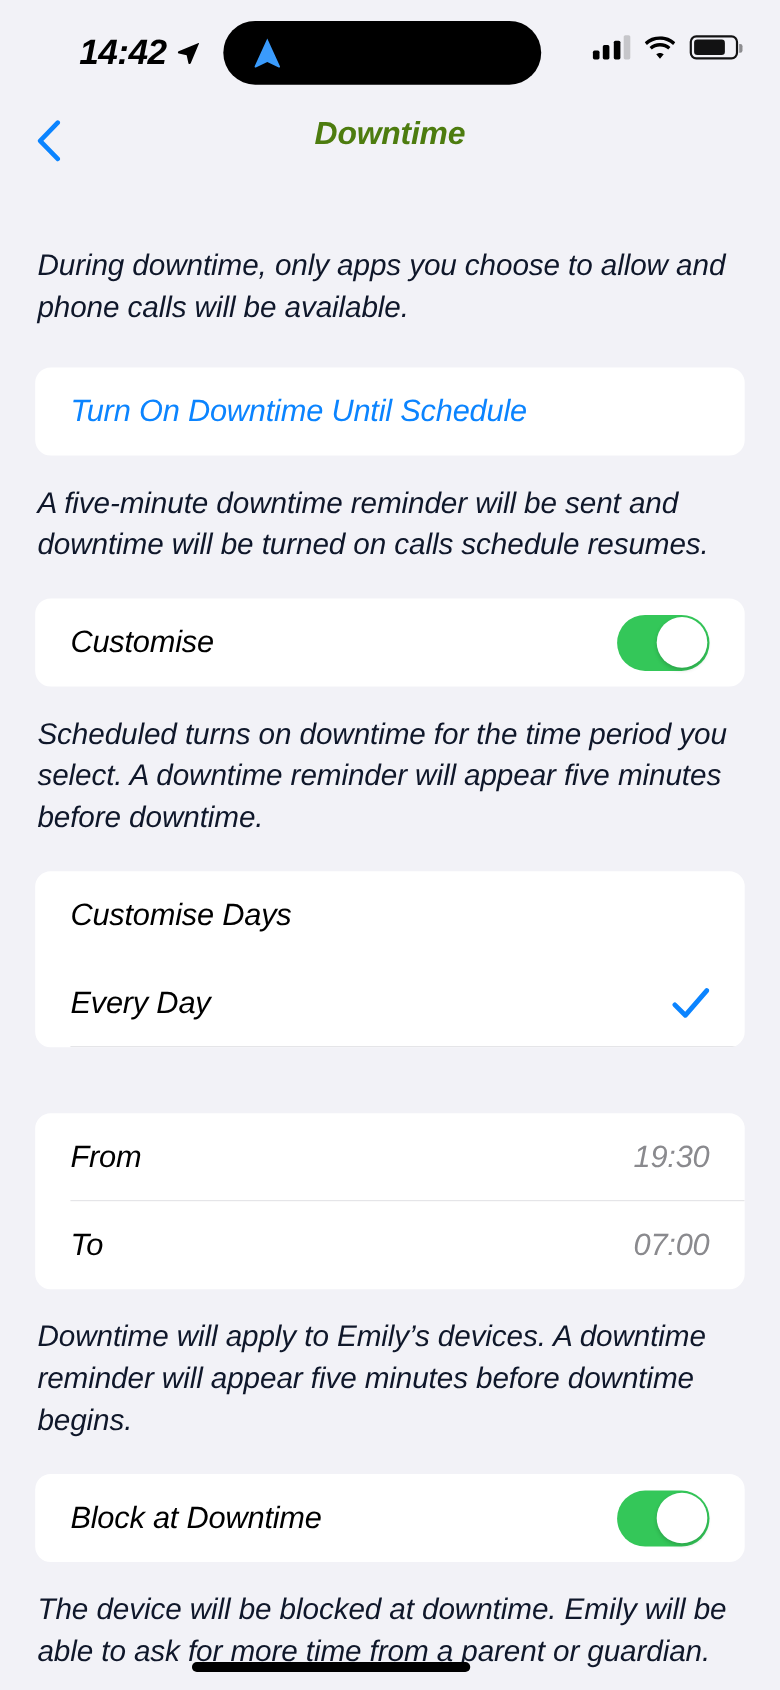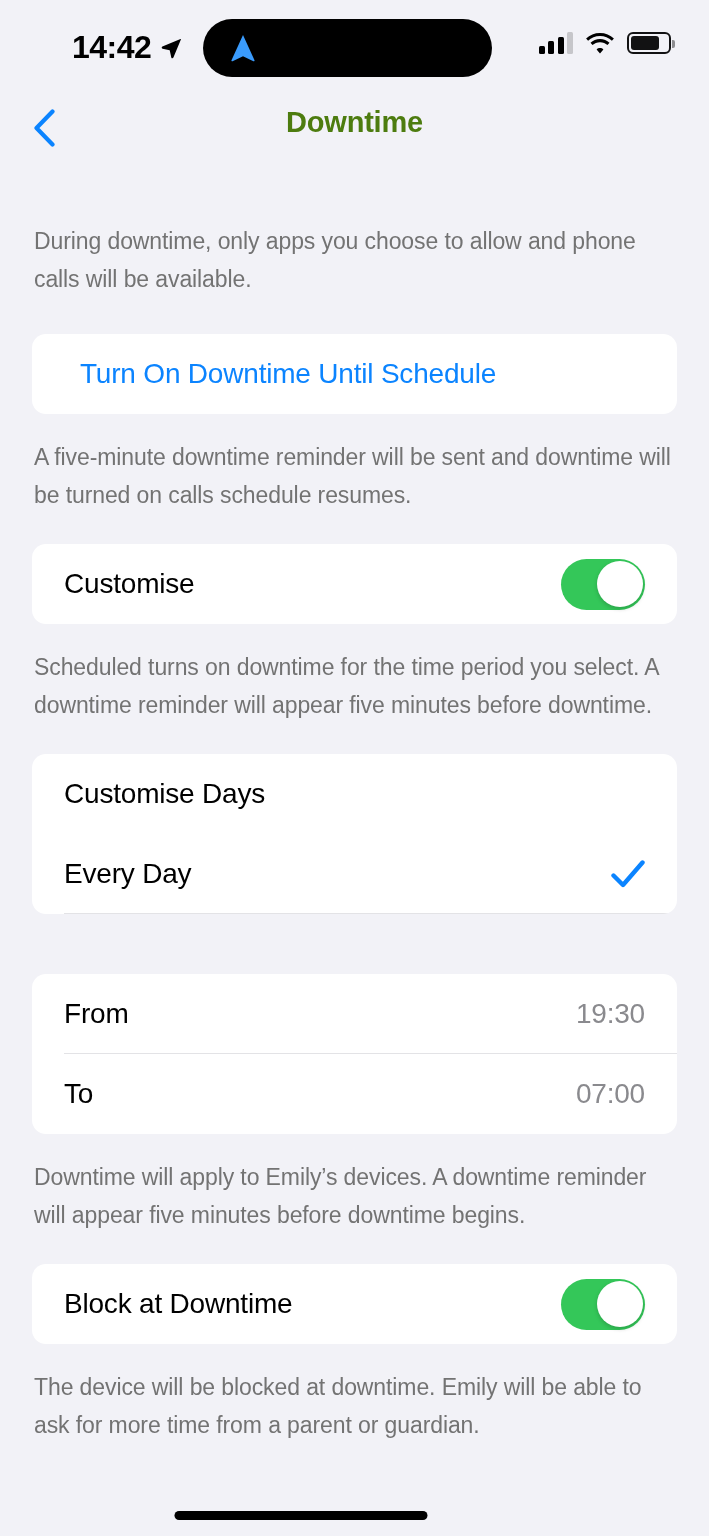--- a/index.html
+++ b/index.html
@@ -10,7 +10,7 @@
     -webkit-font-smoothing:antialiased;
     overflow:hidden;
   }
-  .phone { position:relative; width:602px; height:1536px; background:#F2F2F7; }
+  .phone { position:relative; width:602px; height:1536px; background:#F2F2F7;font-style:italic; }
 
   
   .status-bar {

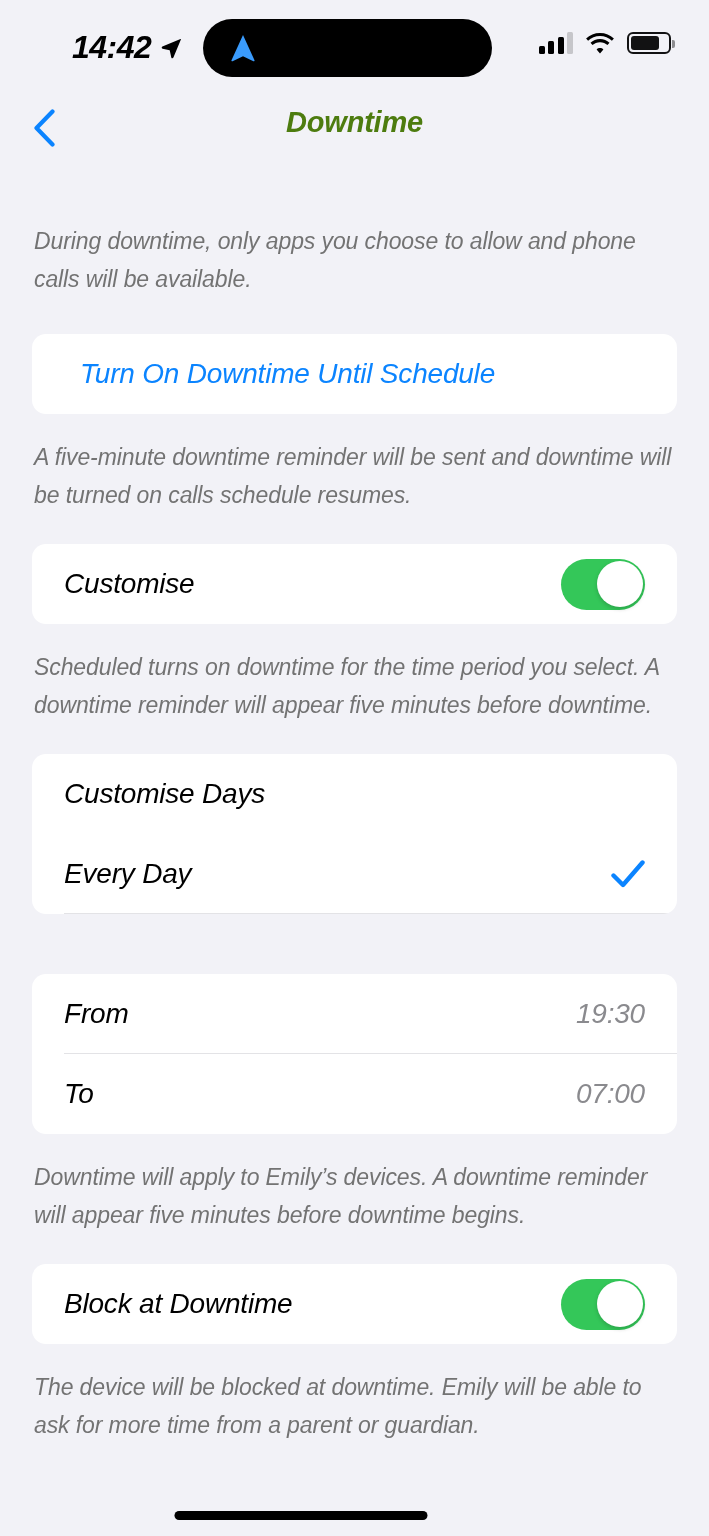--- a/index.html
+++ b/index.html
@@ -80,7 +80,7 @@
   .content { position:absolute; top:162px; left:0; width:709px; }
 
   .footer-text {
-    color:#737373; font-size:23px; line-height:38px;
+    color:#0f172a; font-size:27px; line-height:38px;
     padding:0 34px; letter-spacing:-0.1px;
   }
 

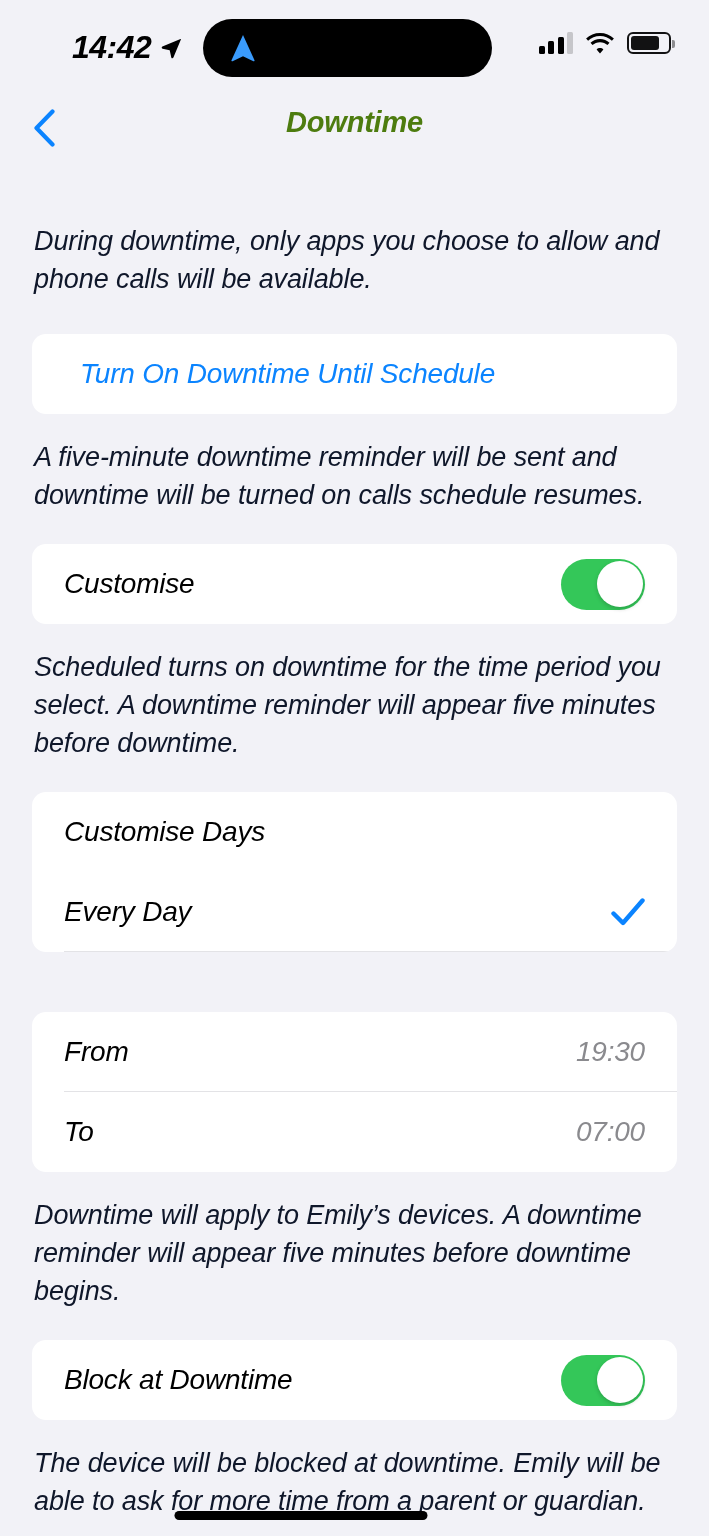--- a/index.html
+++ b/index.html
@@ -94,7 +94,7 @@
   .row-label {
     font-size:28px; color:#000; letter-spacing:-0.2px; flex:1;
   }
-  .row-label.link { color:#0A84FF; color:#0B84FF;margin-left:16px; }
+  .row-label.link { color:#0A84FF; color:#0B84FF; }
   .row-value {
     font-size:28px; color:#8A8A8E; letter-spacing:-0.2px;
   }

